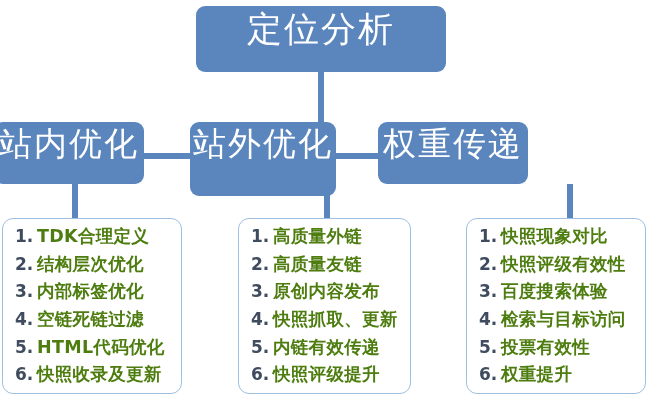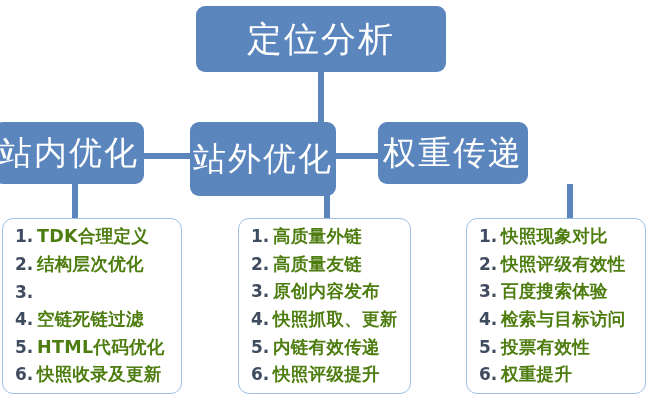--- a/index.html
+++ b/index.html
@@ -33,7 +33,7 @@
     border-radius: 9px;
     color: #ffffff;
     display: flex;
-    align-items: center;
+    align-items: flex-start;
     justify-content: center;
     letter-spacing: 2px;
     white-space: nowrap;

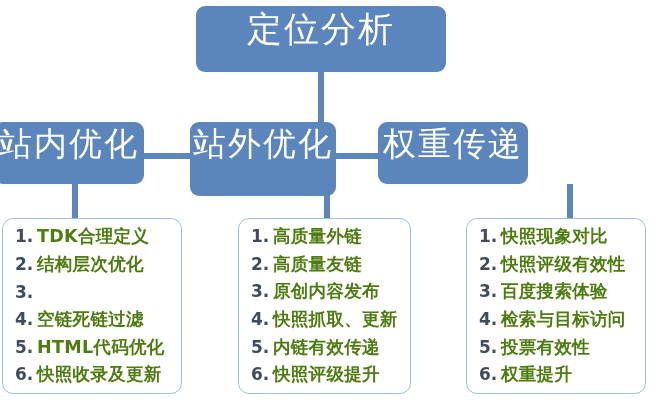--- a/index.html
+++ b/index.html
@@ -118,6 +118,7 @@
     </div>
     <div class="panel-row">
       <span class="row-num">3.</span>
+      <span class="row-text">内部标签优化</span>
     </div>
     <div class="panel-row">
       <span class="row-num">4.</span>

